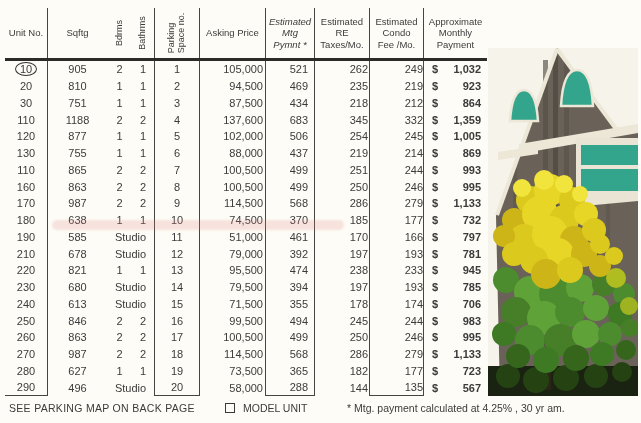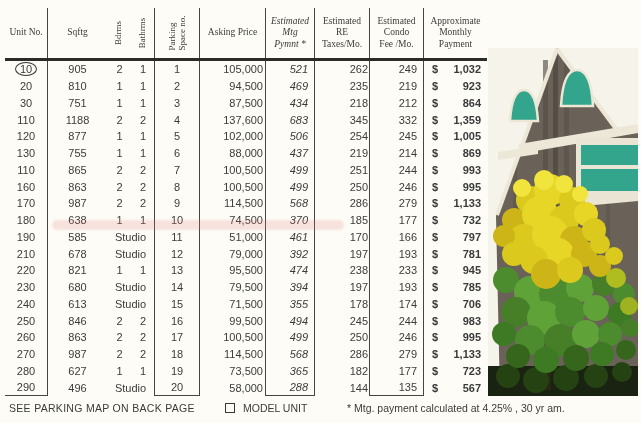--- a/index.html
+++ b/index.html
@@ -23,7 +23,7 @@
   .trow{height:16.75px;font-size:11px;}
   .cell{height:100%;display:flex;align-items:center;justify-content:center;box-sizing:border-box;}
   .hcell{height:100%;display:flex;align-items:center;justify-content:center;
-         box-sizing:border-box;font-size:9.5px;line-height:1.18;text-align:center;white-space:pre-line;font-family:Liberation Serif, serif;}
+         box-sizing:border-box;font-size:9.5px;line-height:1.18;text-align:center;white-space:pre-line;}
   .br{border-right:1.3px solid var(--line);}
   .vtext{transform:rotate(-90deg);font-size:9px;line-height:1.1;white-space:pre-line;text-align:left;}
   .italic{font-style:italic;}

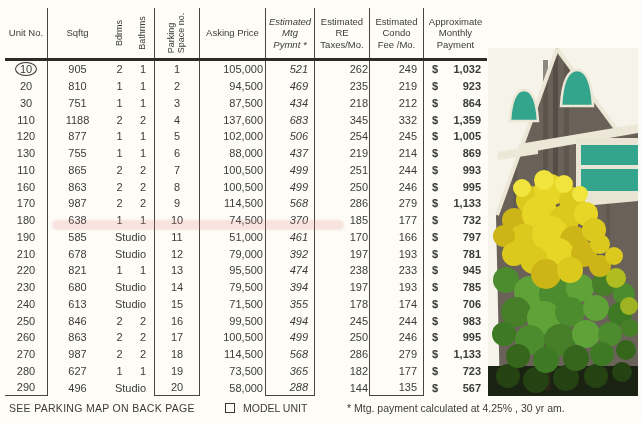--- a/index.html
+++ b/index.html
@@ -34,7 +34,7 @@
   .c-bdrms.studio{grid-column:span 2;border-right:1.3px solid var(--line);}
   .c-parking{justify-content:center;}
   .c-asking{justify-content:flex-end;padding-right:2px;}
-  .c-mtg{justify-content:flex-end;padding-right:6px;font-style:italic;}
+  .c-mtg{justify-content:flex-end;padding-right:6px;}
   .c-taxes{justify-content:flex-end;padding-right:1px;}
   .c-condo{justify-content:flex-end;padding-right:6px;}
   .c-monthly{justify-content:space-between;padding:0 6px 0 8px;font-weight:bold;}

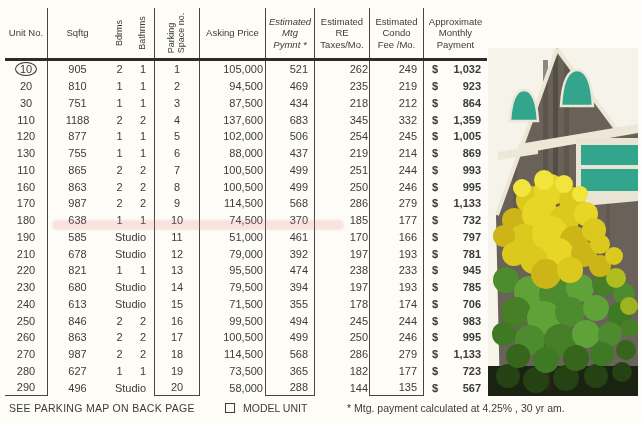--- a/index.html
+++ b/index.html
@@ -36,7 +36,7 @@
   .c-asking{justify-content:flex-end;padding-right:2px;}
   .c-mtg{justify-content:flex-end;padding-right:6px;}
   .c-taxes{justify-content:flex-end;padding-right:1px;}
-  .c-condo{justify-content:flex-end;padding-right:6px;}
+  .c-condo{justify-content:flex-end;}
   .c-monthly{justify-content:space-between;padding:0 6px 0 8px;font-weight:bold;}
   .trow.last .c-unit,.trow.last .c-parking,.trow.last .c-mtg,.trow.last .c-condo{
     border-bottom:1.6px solid var(--line);

